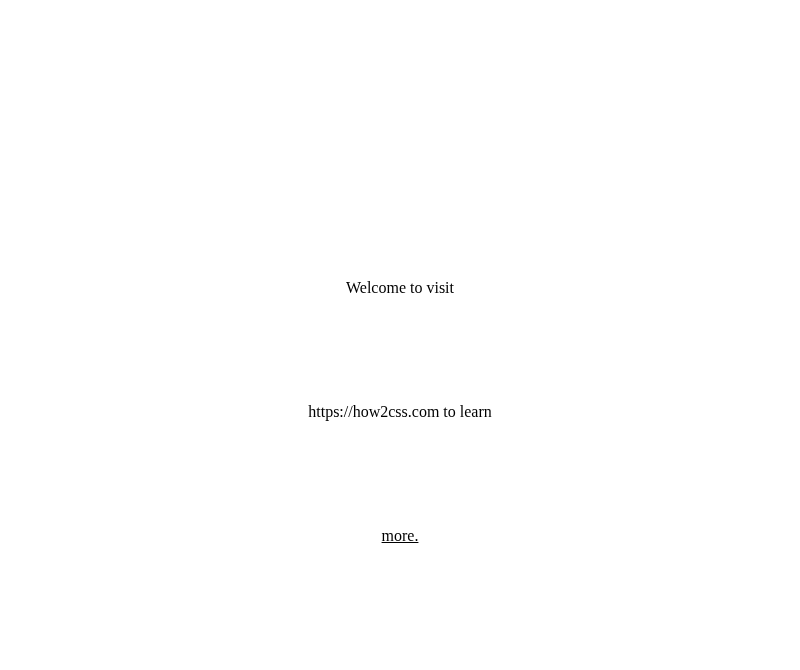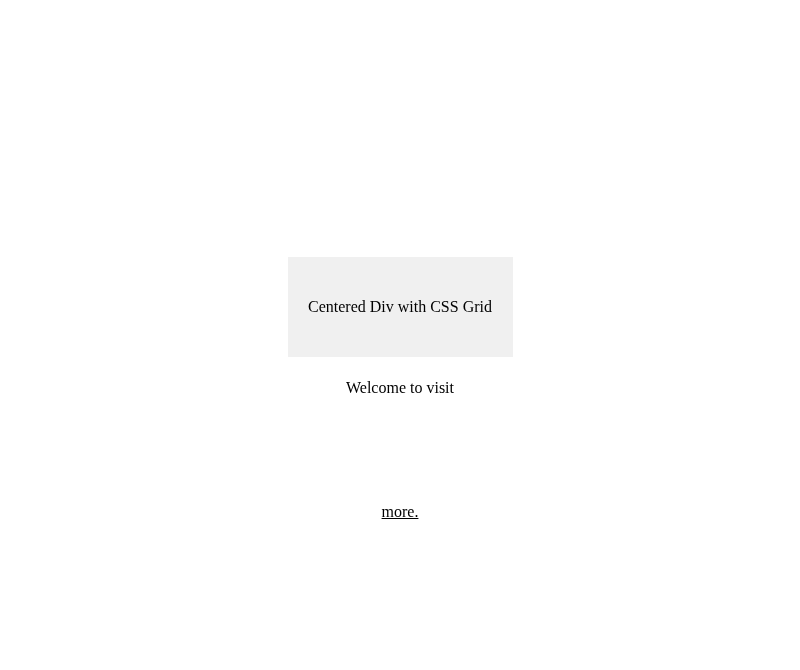--- a/index.html
+++ b/index.html
@@ -53,9 +53,6 @@
 <body>
 
 <div class="container">
-  <div class="centered-box">
-    <span>Centered Div with CSS Grid</span>
-  </div>
   <p class="line-1">Welcome to visit</p>
   <p class="line-3">more.</p>
 </div>

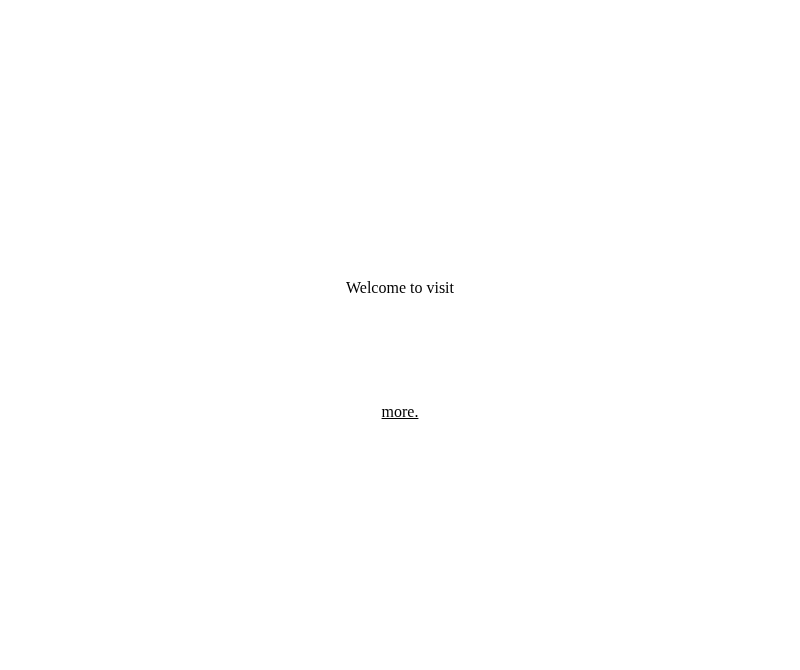--- a/index.html
+++ b/index.html
@@ -54,6 +54,7 @@
 
 <div class="container">
   <p class="line-1">Welcome to visit</p>
+  <p class="line-2">https://how2css.com to learn</p>
   <p class="line-3">more.</p>
 </div>
 

